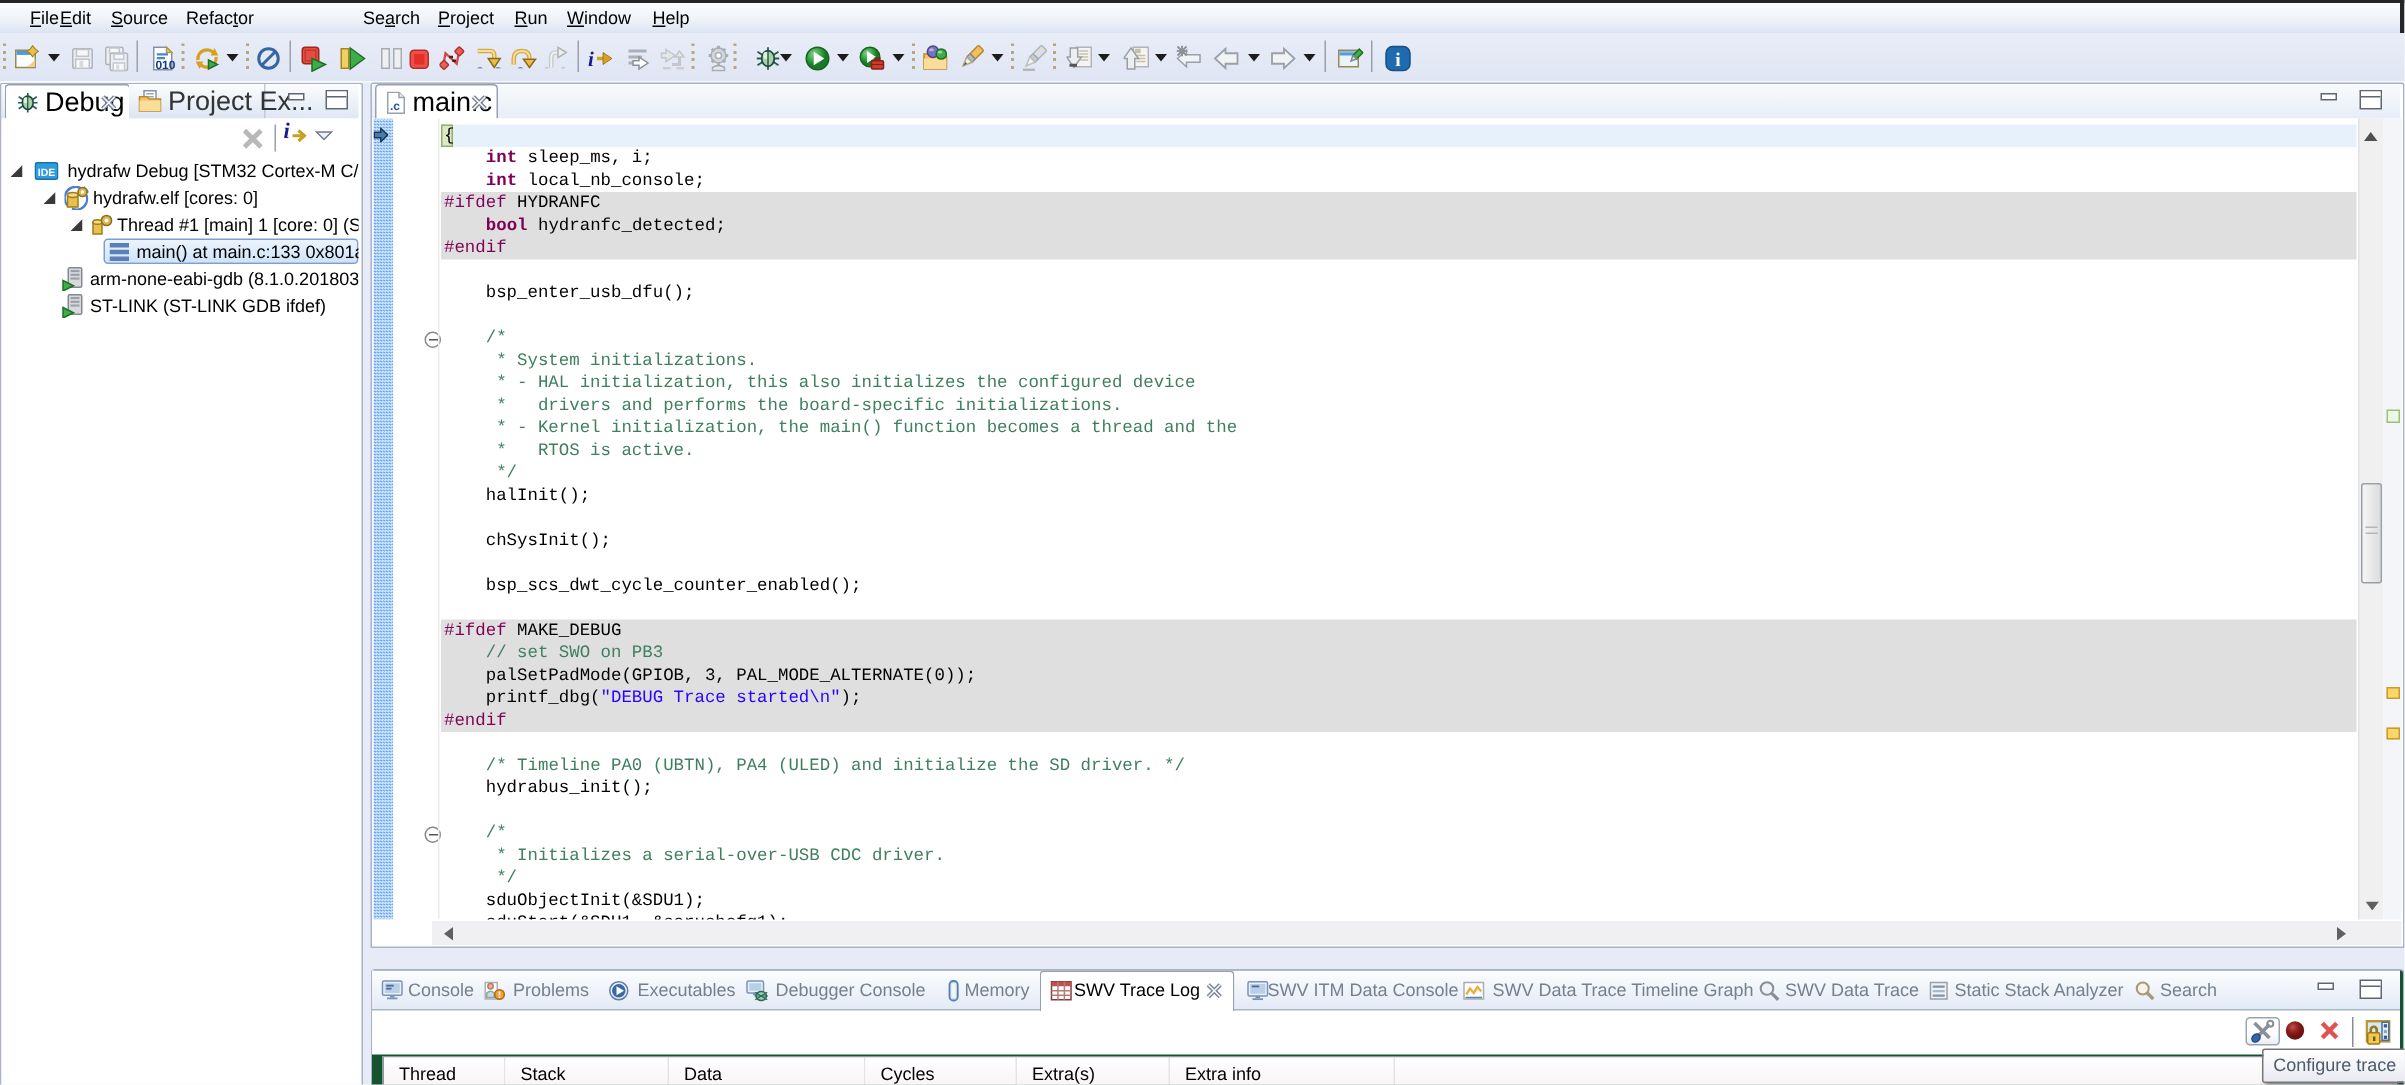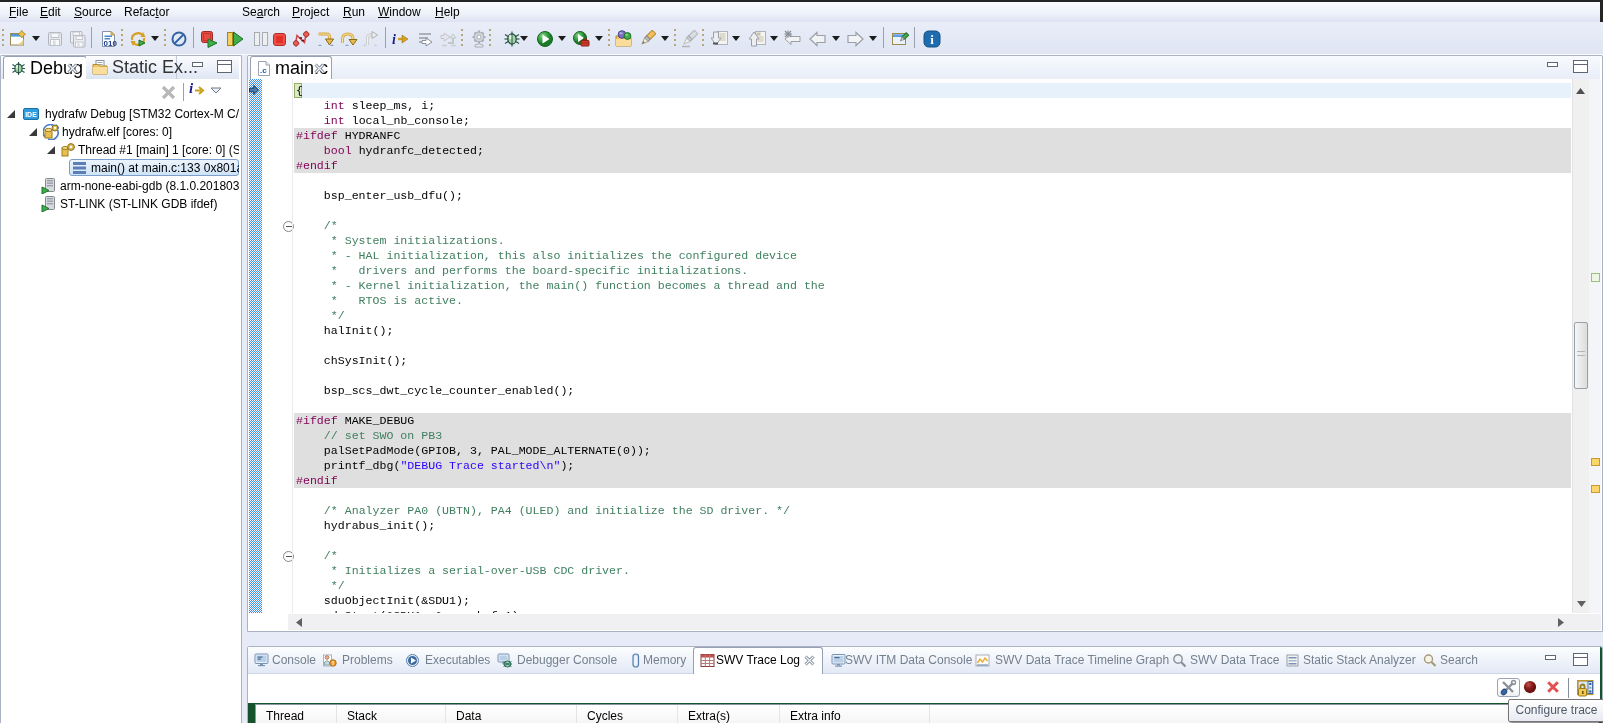--- a/index.html
+++ b/index.html
@@ -50,7 +50,7 @@
 </style></head>
 <body>
 <div id="menubar" class="abs">
-    <span class="mi" style="left: 9px;"><u>F</u>ile</span>
+    <span class="mi" style="left: 20px;"><u>F</u>ile</span>
     <span class="mi" style="left: 40px;"><u>E</u>dit</span>
     <span class="mi" style="left: 74px;"><u>S</u>ource</span>
     <span class="mi" style="left: 124px;">Refac<u>t</u>or</span>

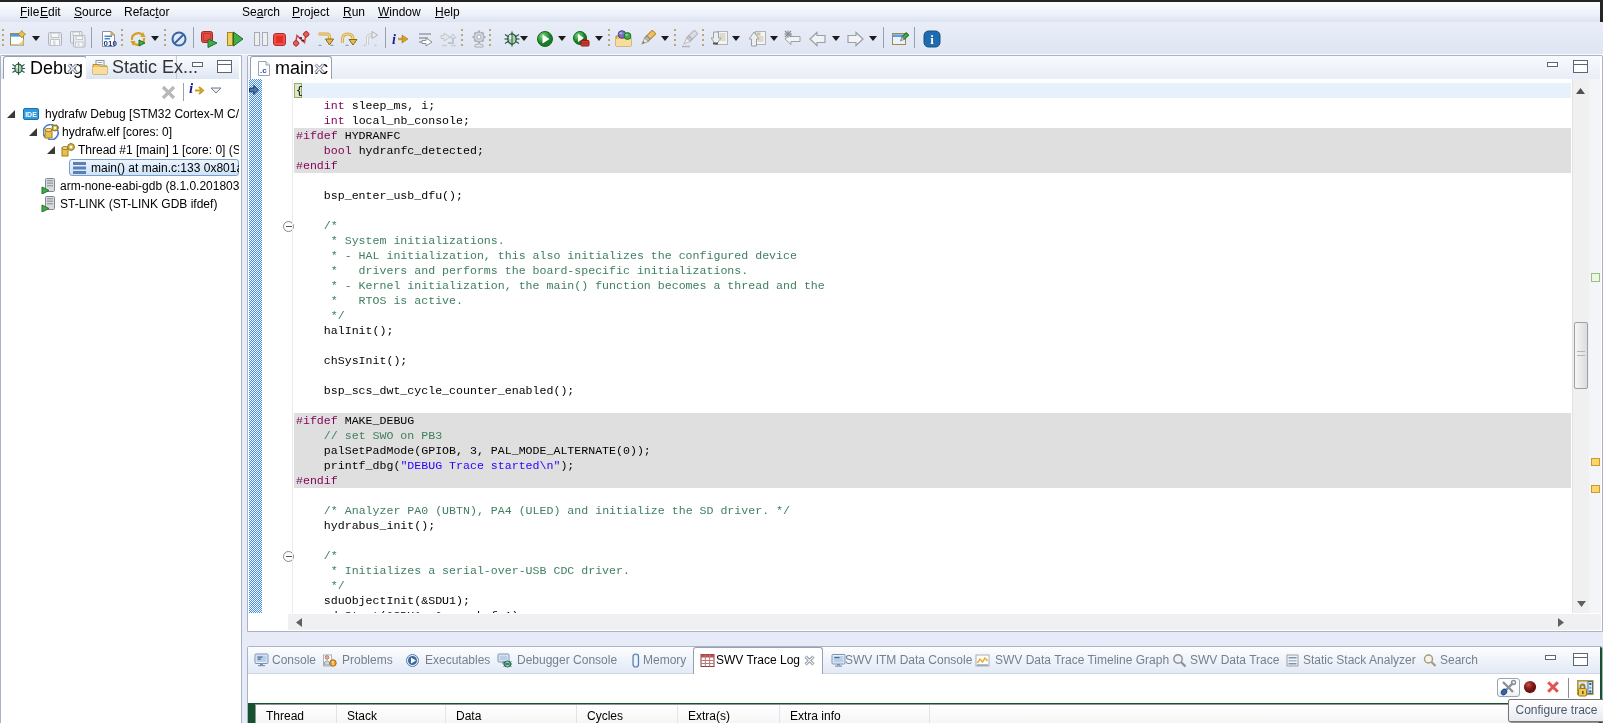--- a/index.html
+++ b/index.html
@@ -333,7 +333,7 @@
           <path d="M1 4.5 L6 4.5 L7.5 6 L15 6 L15 14 L1 14 Z" fill="#f3c567" stroke="#b98a28"></path>
           <path d="M1 7 L15 7 L15 14 L1 14 Z" fill="#fadd9a" stroke="none"></path>
         </svg>
-      <span class="tabtxt" style="position:absolute;left:26px;color:#333">Static Ex...</span>
+      <span class="tabtxt" style="position:absolute;left:26px;color:#333">Project Ex...</span>
     </div>
     <div style="position:absolute;left:191px;top:5px;width:14px;height:11px">
         <div style="width:9px;height:3px;background:#fff;border:1px solid #5f6673;margin-top:1px"></div>

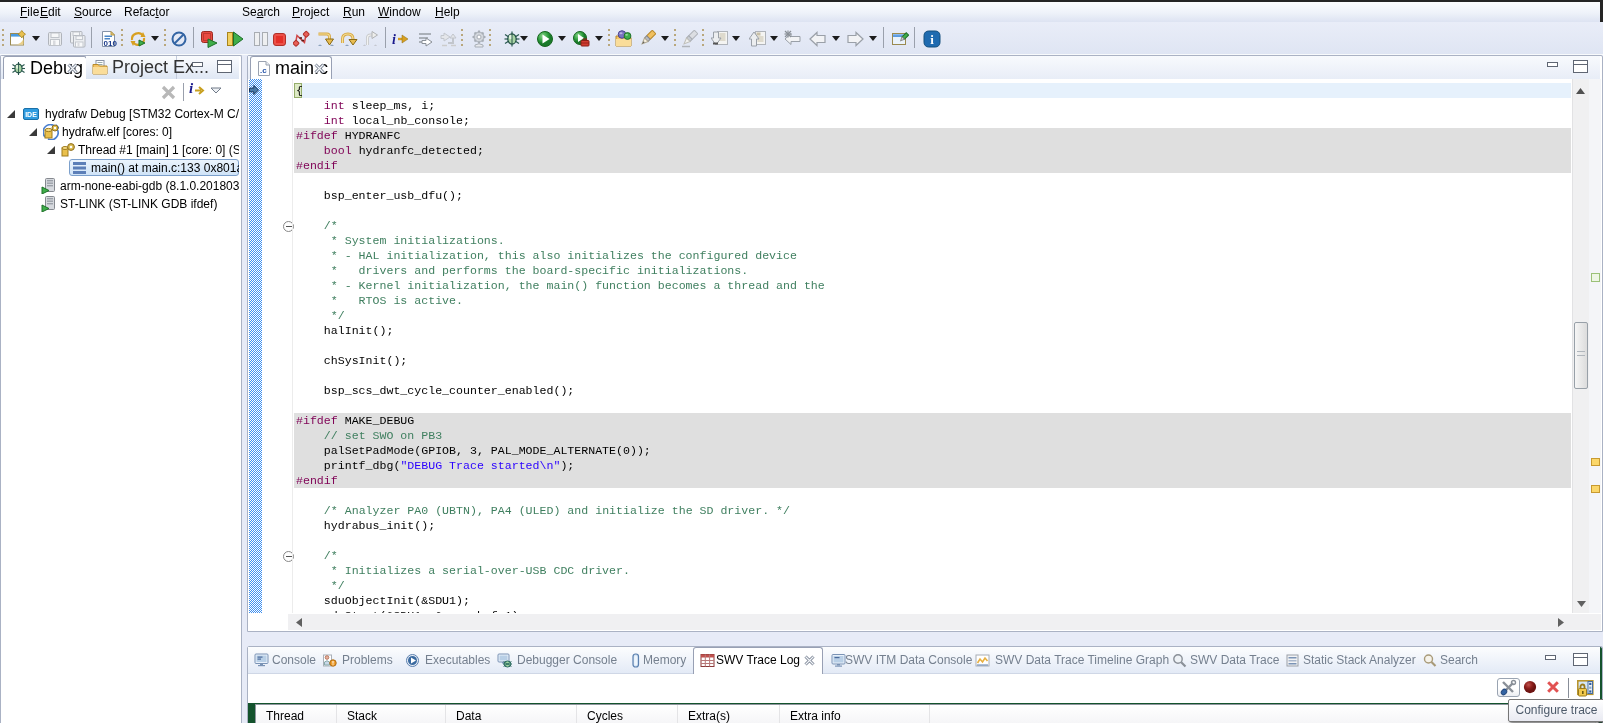--- a/index.html
+++ b/index.html
@@ -31,7 +31,7 @@
 pre{margin:0}
 #lnums{position:absolute;left:15px;top:4px;width:19px;text-align:right;font-family:"Liberation Mono",monospace;font-size:11.6px;line-height:15px;color:#7d7468;white-space:pre}
 #code{position:absolute;left:48px;top:4px;font-family:"Liberation Mono",monospace;font-size:11.6px;line-height:15px;color:#000;white-space:pre}
-#code .k{color:#7f0055;font-weight:normal}
+#code .k{color:#7f0055;font-weight:bold}
 #code .c{color:#3f7f5f}
 #code .s{color:#2a00ff}
 #code .pp{color:#7f0055;font-weight:normal}

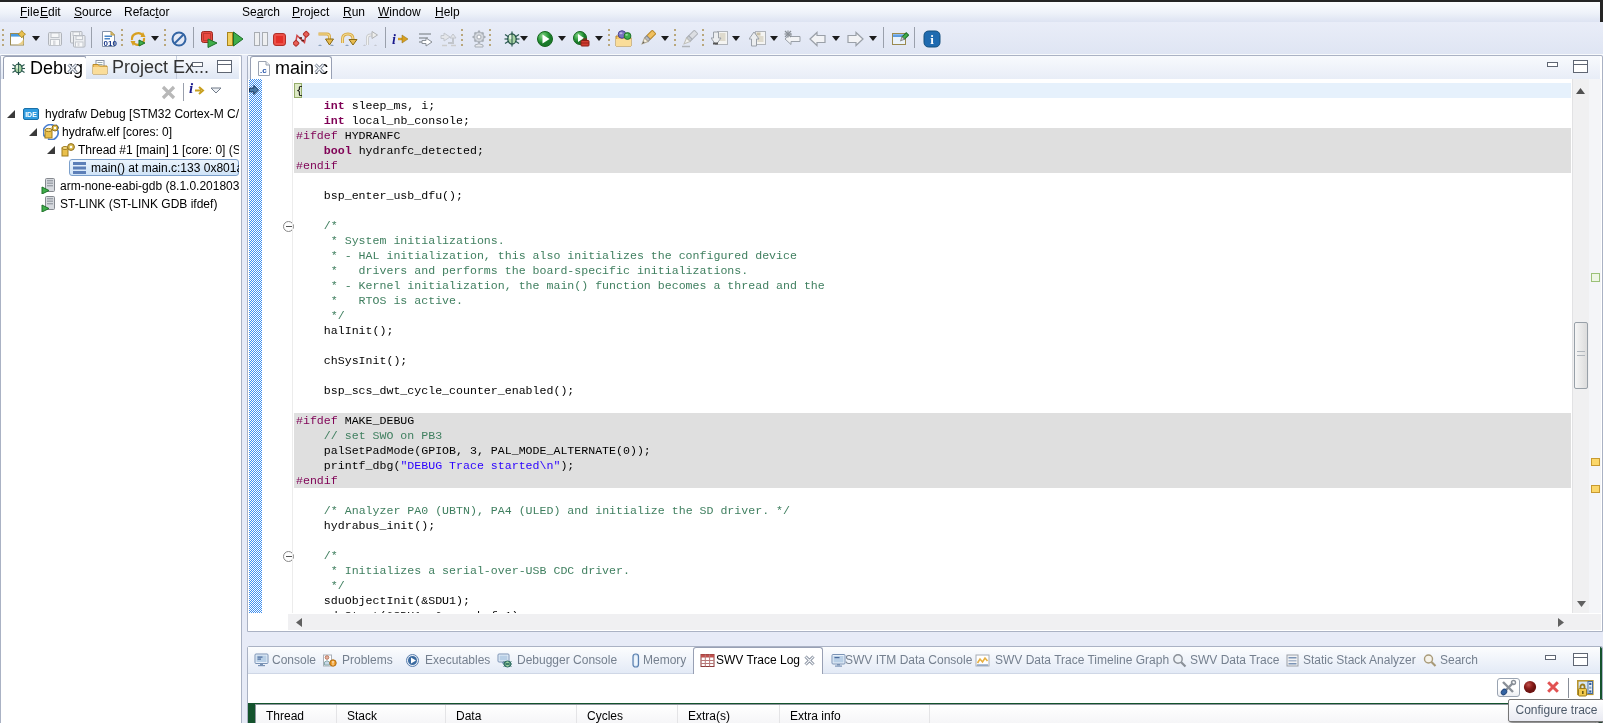--- a/index.html
+++ b/index.html
@@ -515,7 +515,7 @@
     printf_dbg(<span class="s">"DEBUG Trace started\n"</span>);
 <span class="pp">#endif</span>
 
-    <span class="c">/* Analyzer PA0 (UBTN), PA4 (ULED) and initialize the SD driver. */</span>
+    <span class="c">/* Timeline PA0 (UBTN), PA4 (ULED) and initialize the SD driver. */</span>
     hydrabus_init();
 
     <span class="c">/*</span>

